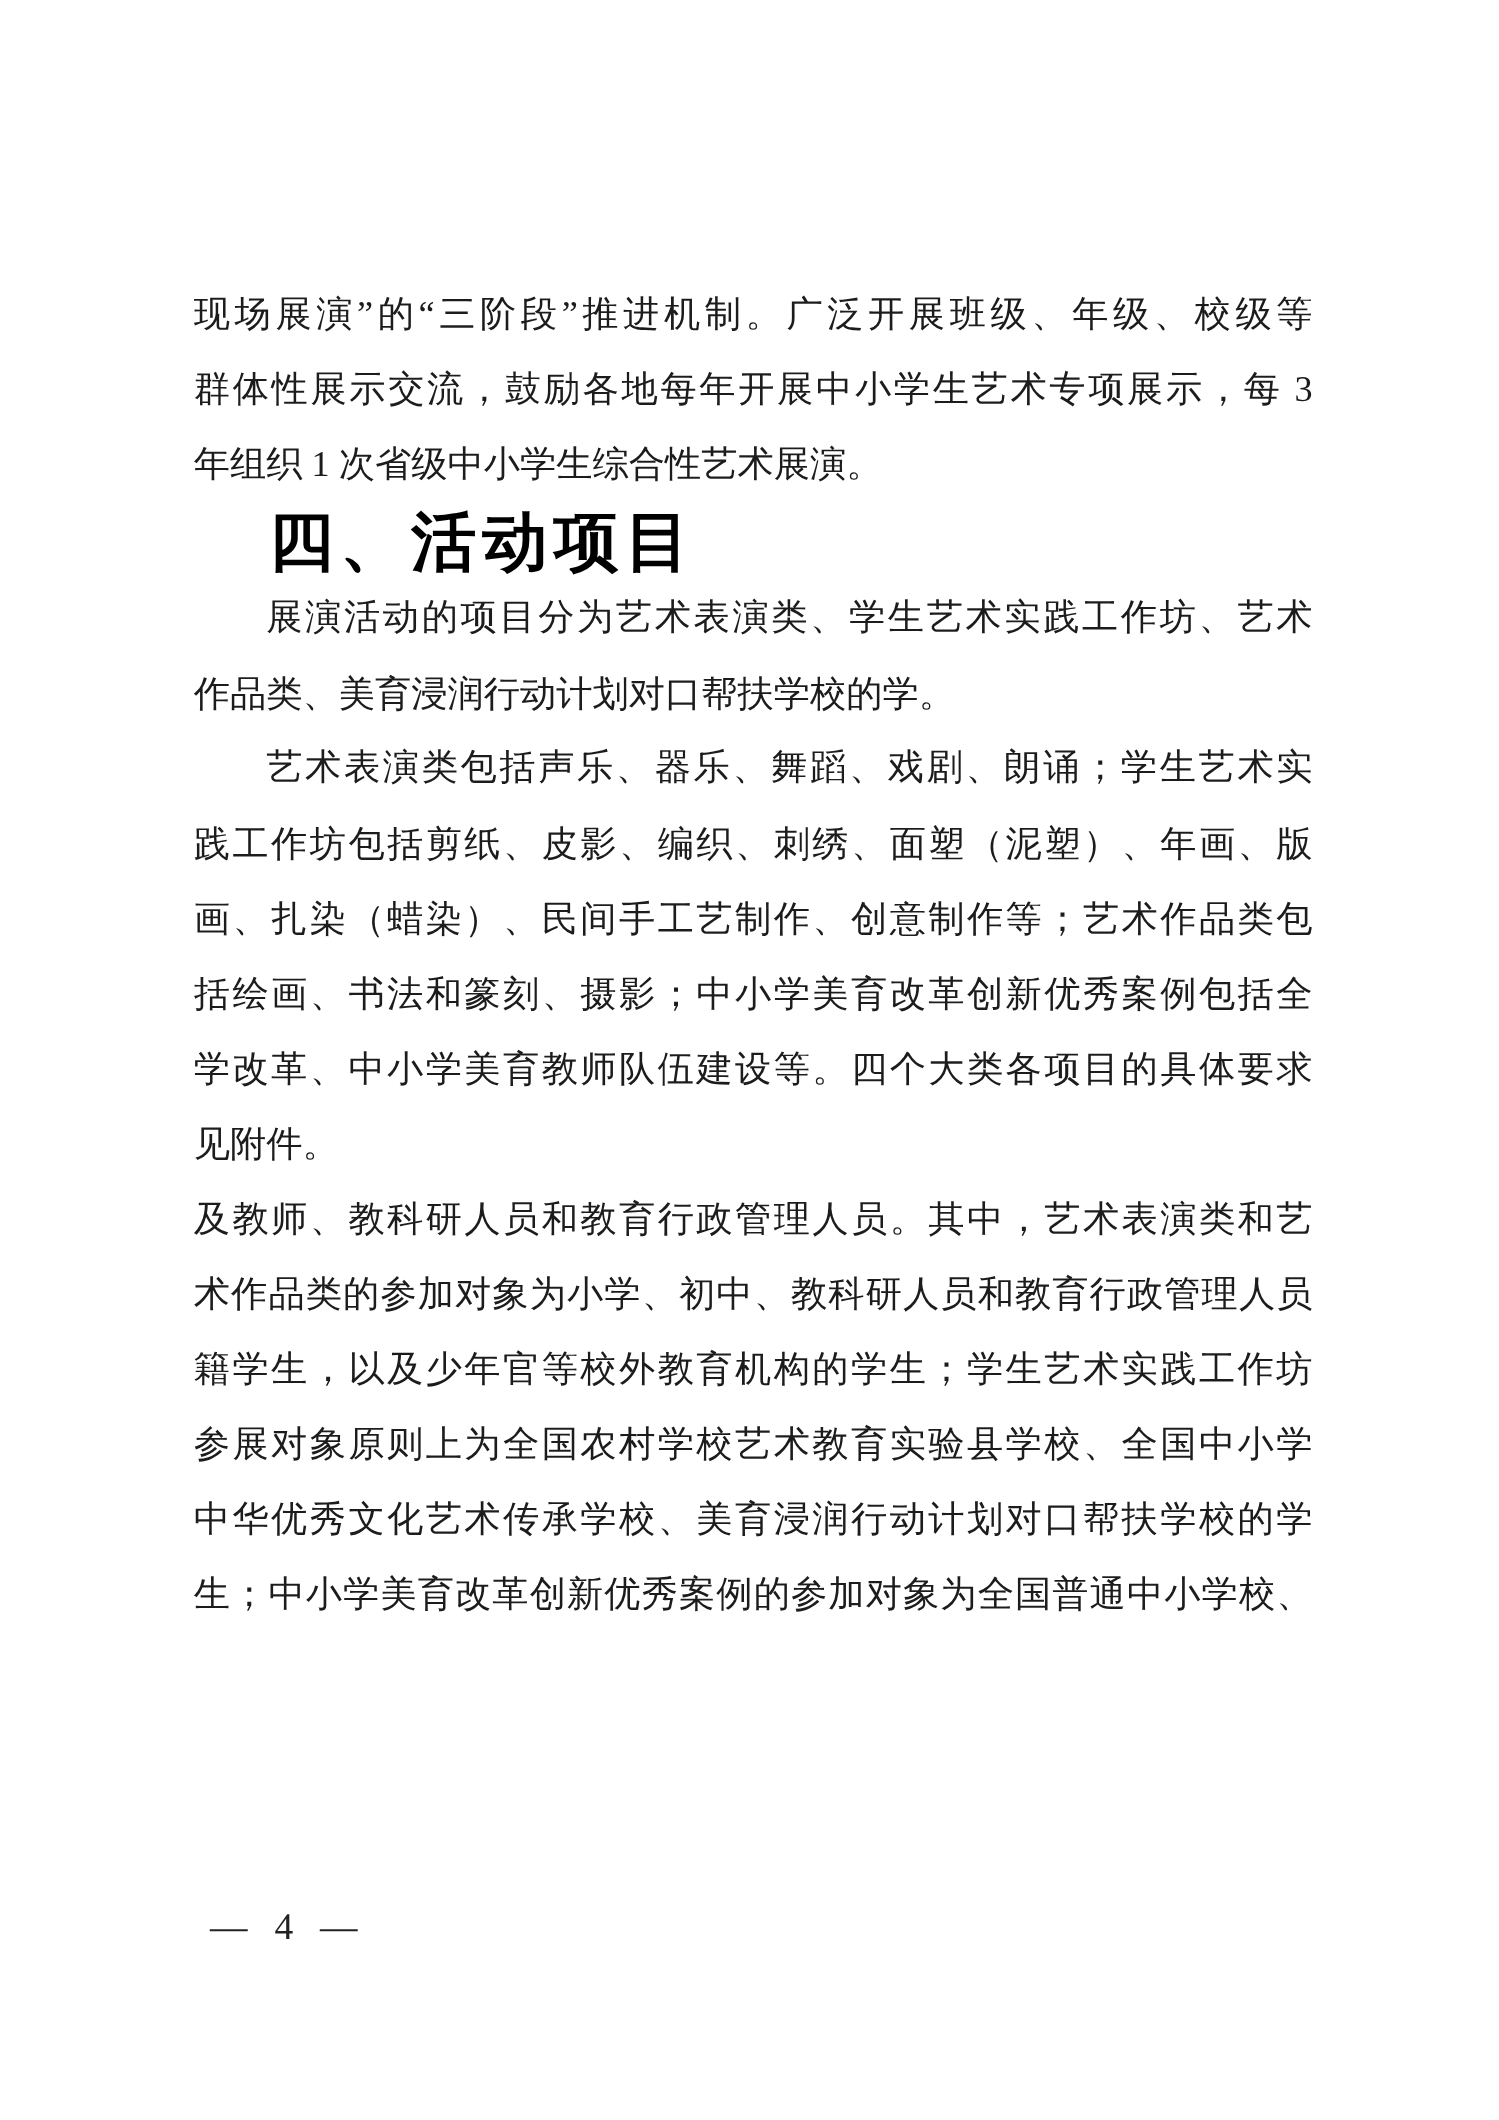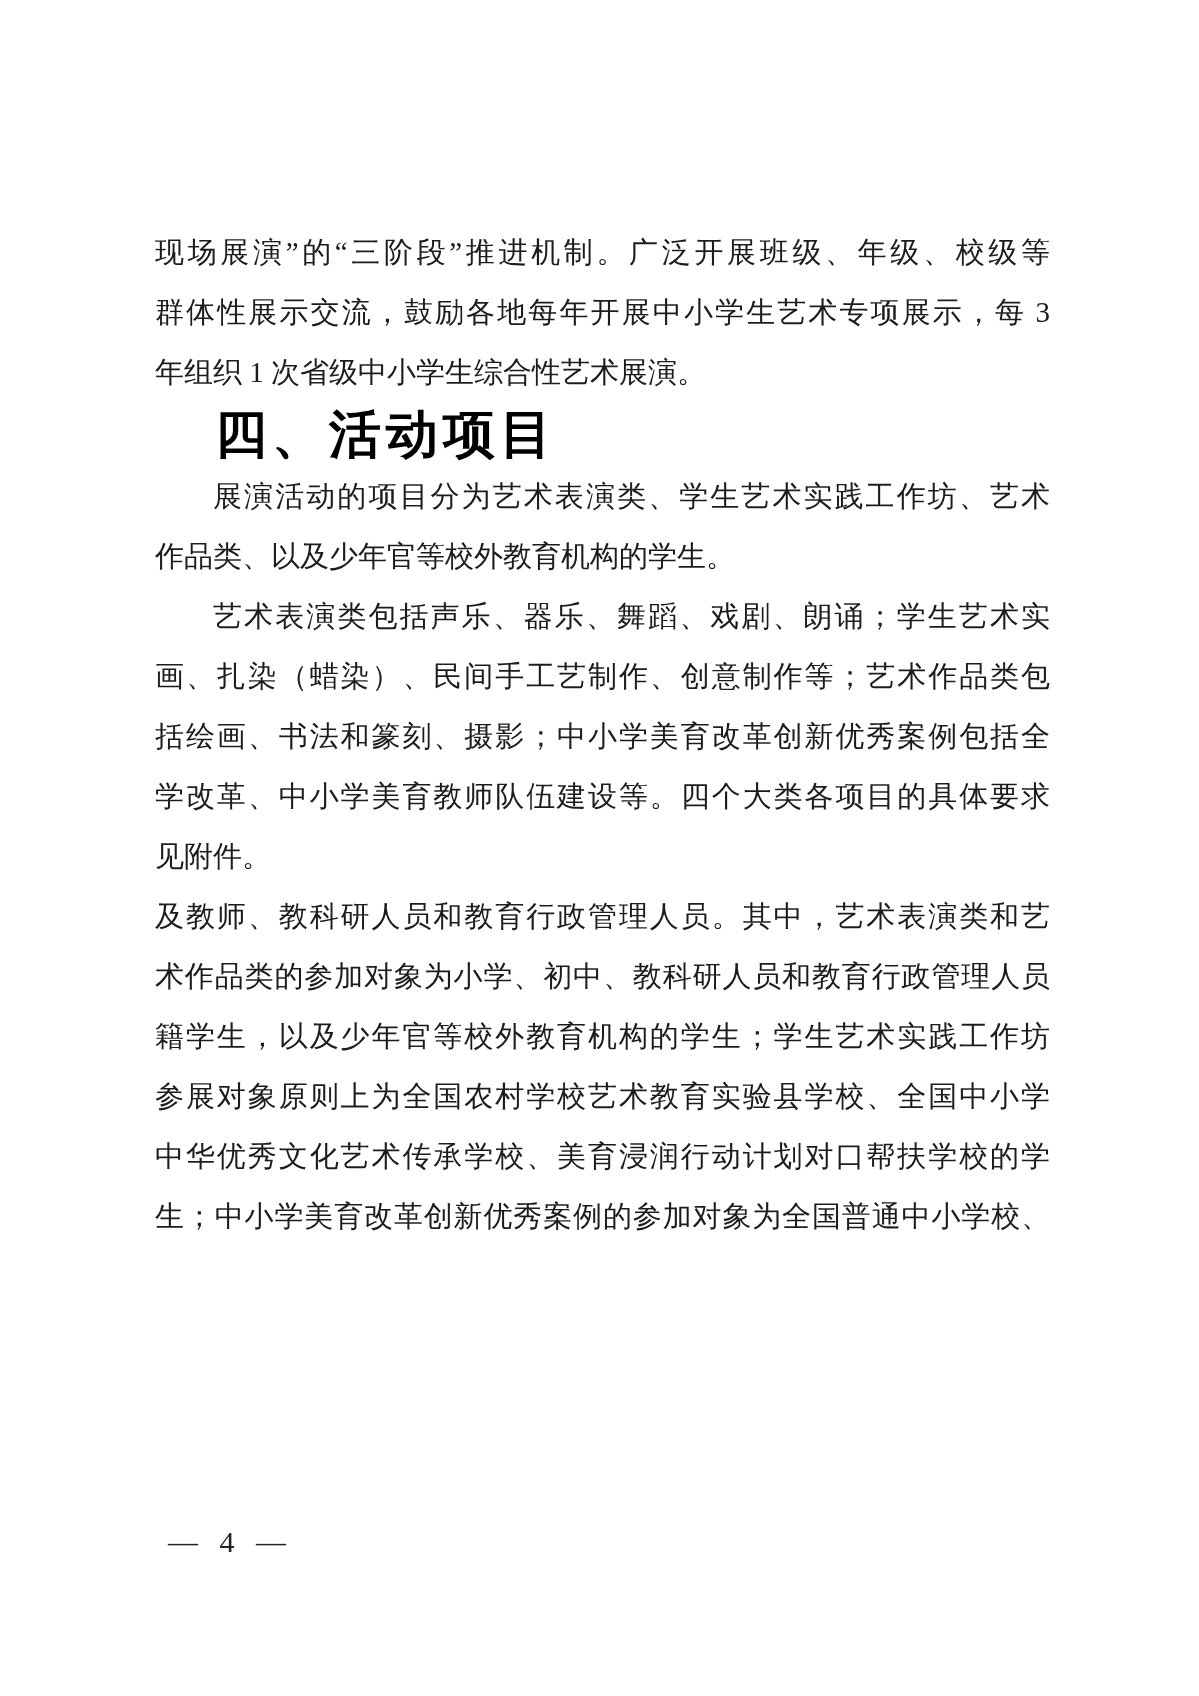--- a/index.html
+++ b/index.html
@@ -39,7 +39,7 @@
     text-align-last: left;
   }
   
-  .ind { padding-left: 58px; }
+  .ind { padding-left: 58px; font-family: Liberation Mono, monospace; }
   
   .hd {
     font-family: "Liberation Sans", "DejaVu Sans", sans-serif;

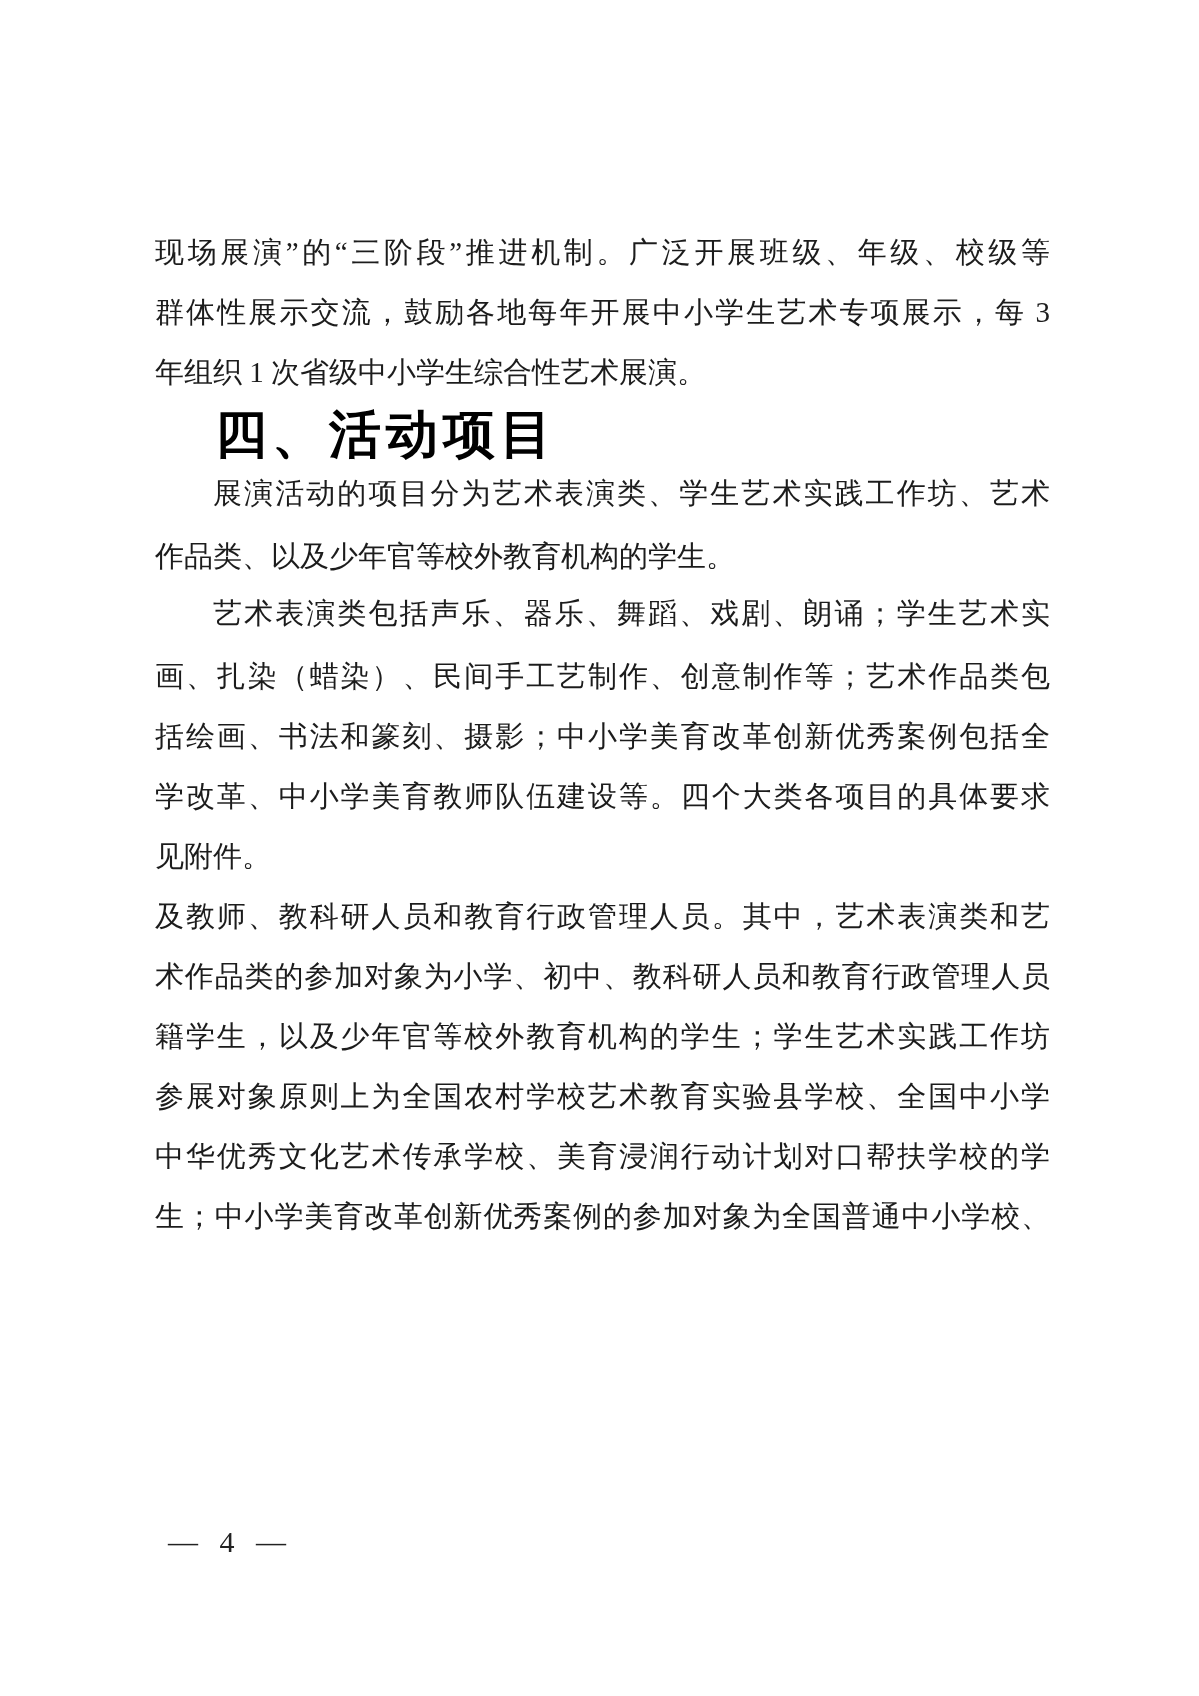--- a/index.html
+++ b/index.html
@@ -74,7 +74,7 @@
     <div class="bl last">年组织 1 次省级中小学生综合性艺术展演。</div>
     <div class="hd">四、活动项目</div>
     <div class="bl ind">展演活动的项目分为艺术表演类、学生艺术实践工作坊、艺术</div>
-    <div class="bl last">作品类、以及少年官等校外教育机构的学生。</div>
+    <div class="bl last">作品类、美育浸润行动计划对口帮扶学校的学。</div>
     <div class="bl ind">艺术表演类包括声乐、器乐、舞蹈、戏剧、朗诵；学生艺术实</div>
     <div class="bl">画、扎染（蜡染）、民间手工艺制作、创意制作等；艺术作品类包</div>
     <div class="bl">括绘画、书法和篆刻、摄影；中小学美育改革创新优秀案例包括全</div>

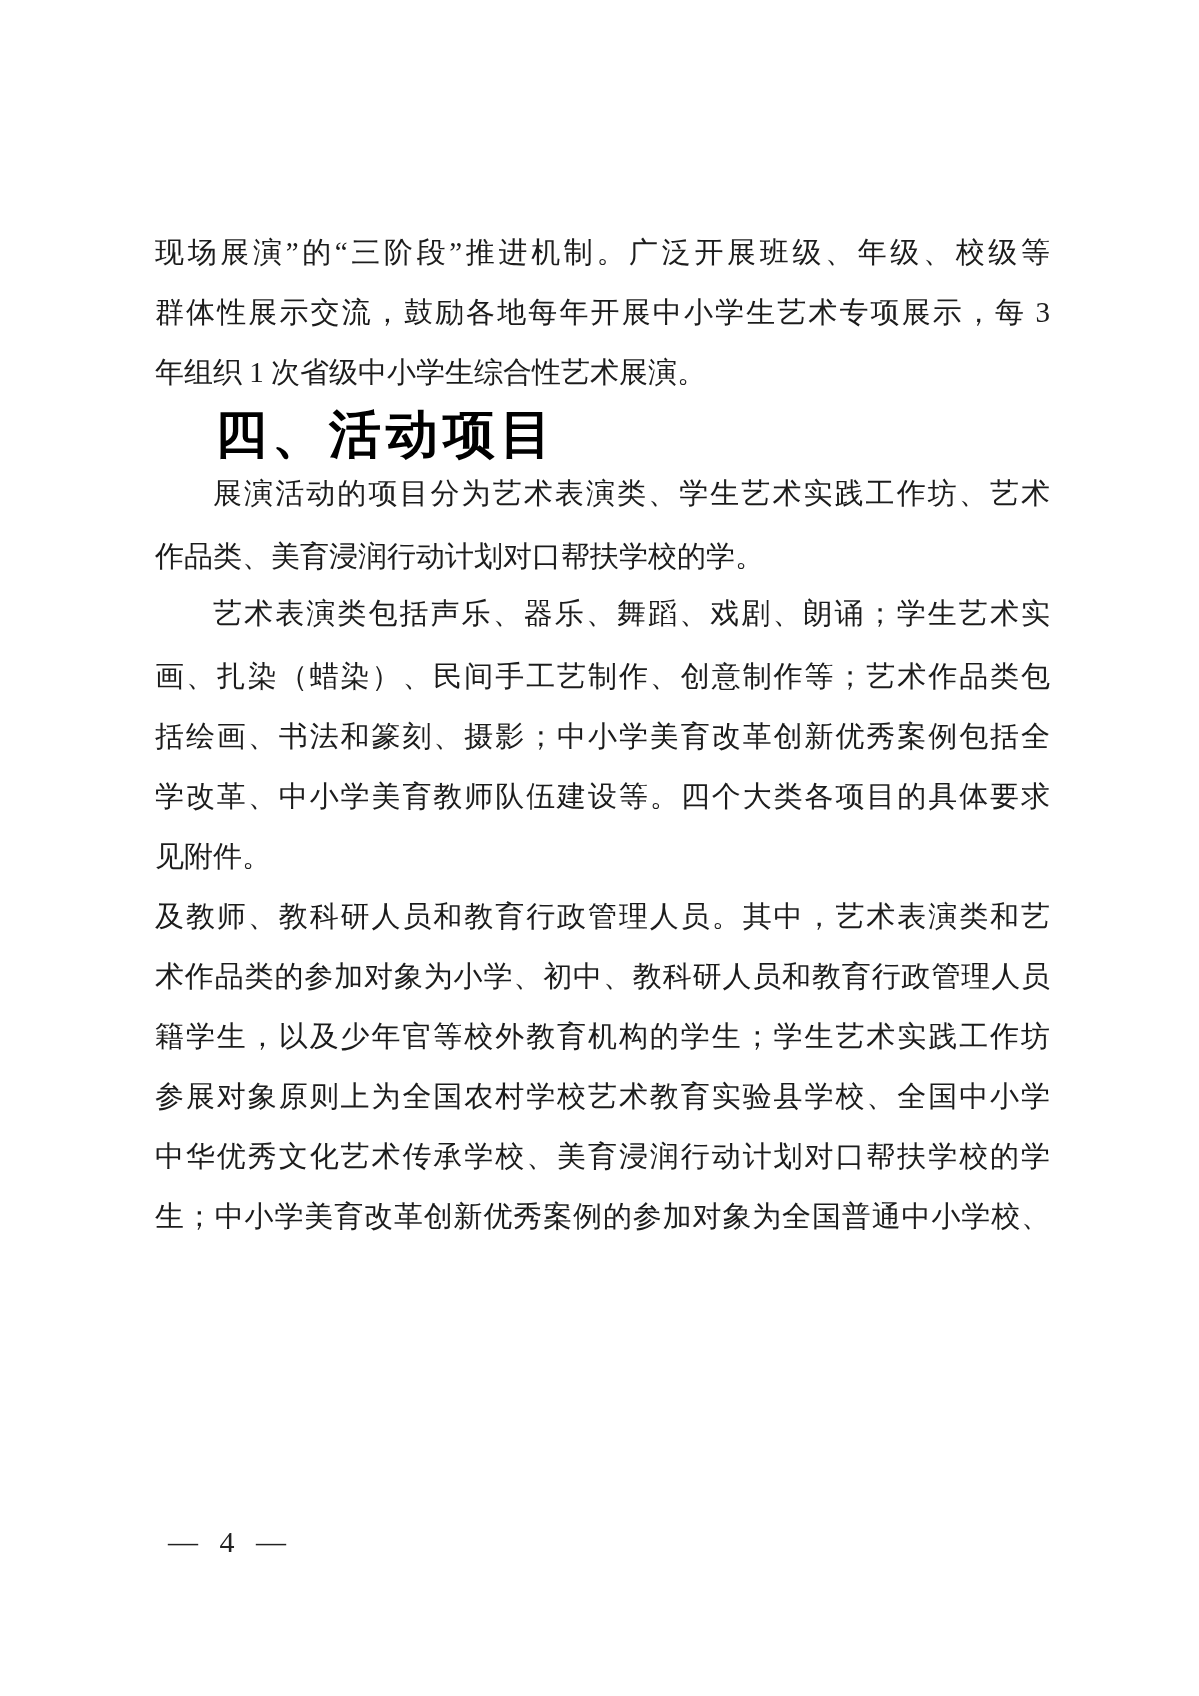--- a/index.html
+++ b/index.html
@@ -76,6 +76,7 @@
     <div class="bl ind">展演活动的项目分为艺术表演类、学生艺术实践工作坊、艺术</div>
     <div class="bl last">作品类、美育浸润行动计划对口帮扶学校的学。</div>
     <div class="bl ind">艺术表演类包括声乐、器乐、舞蹈、戏剧、朗诵；学生艺术实</div>
+    <div class="bl">践工作坊包括剪纸、皮影、编织、刺绣、面塑（泥塑）、年画、版</div>
     <div class="bl">画、扎染（蜡染）、民间手工艺制作、创意制作等；艺术作品类包</div>
     <div class="bl">括绘画、书法和篆刻、摄影；中小学美育改革创新优秀案例包括全</div>
     <div class="bl">学改革、中小学美育教师队伍建设等。四个大类各项目的具体要求</div>

